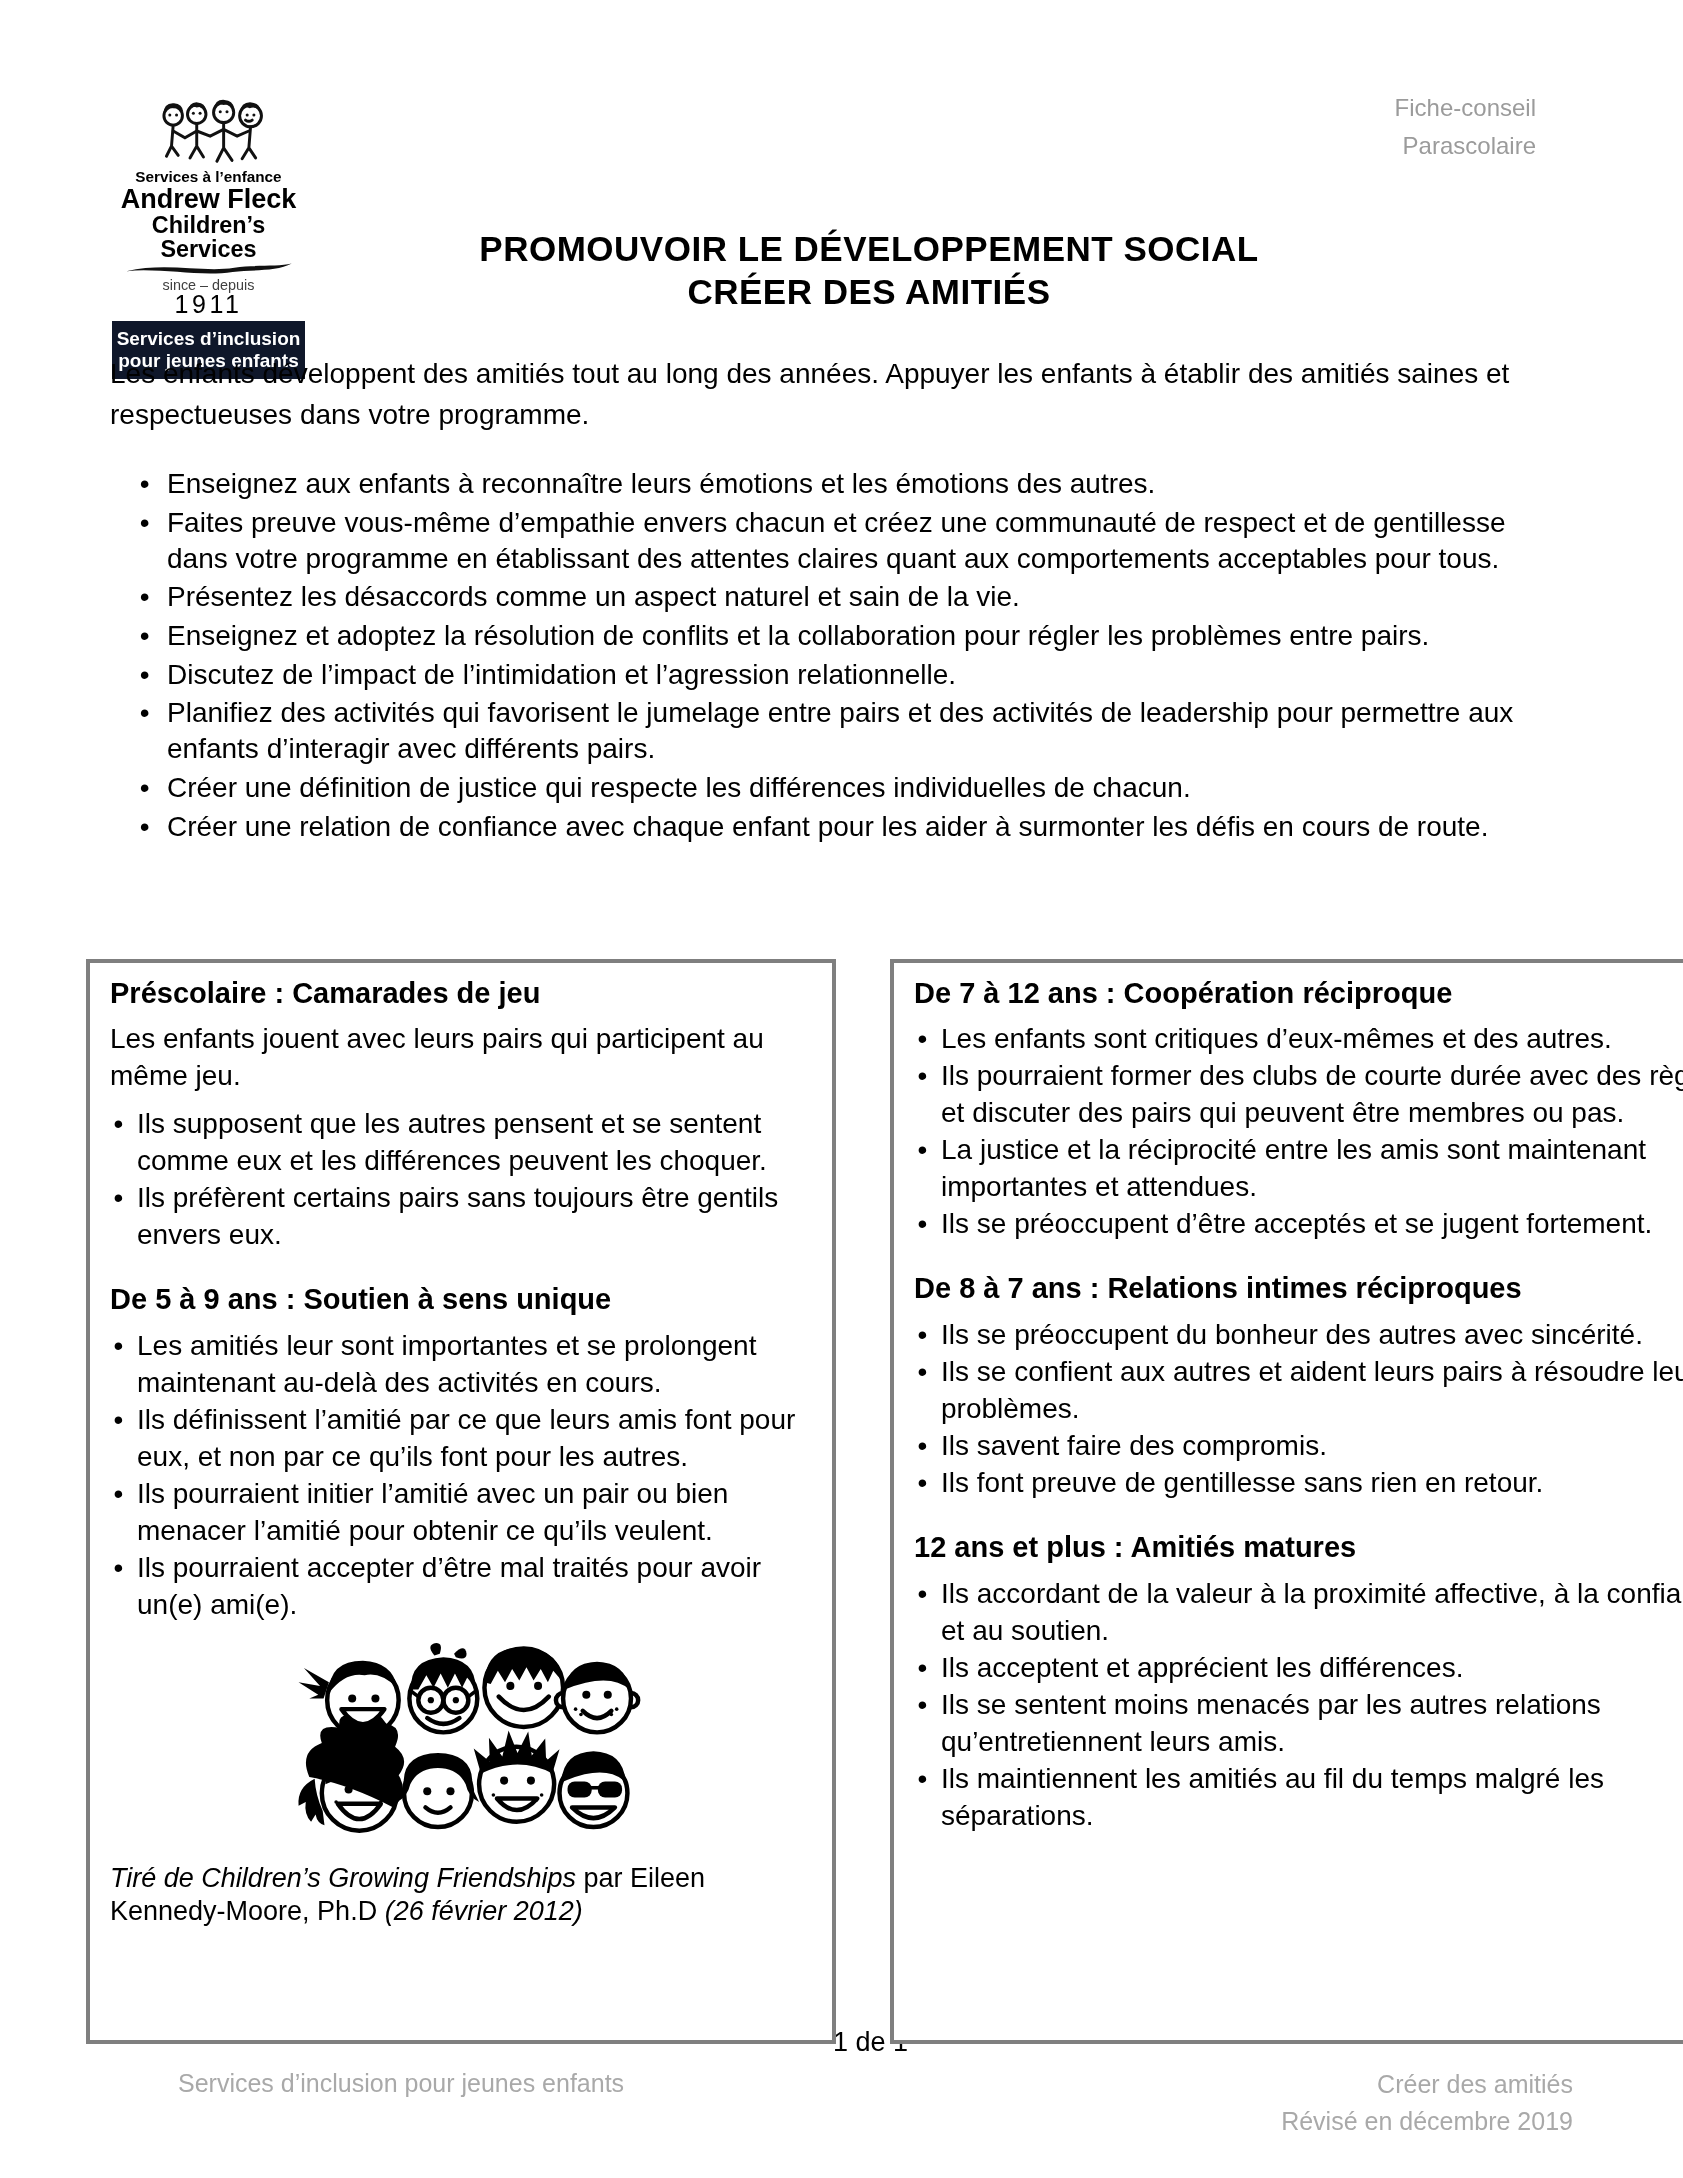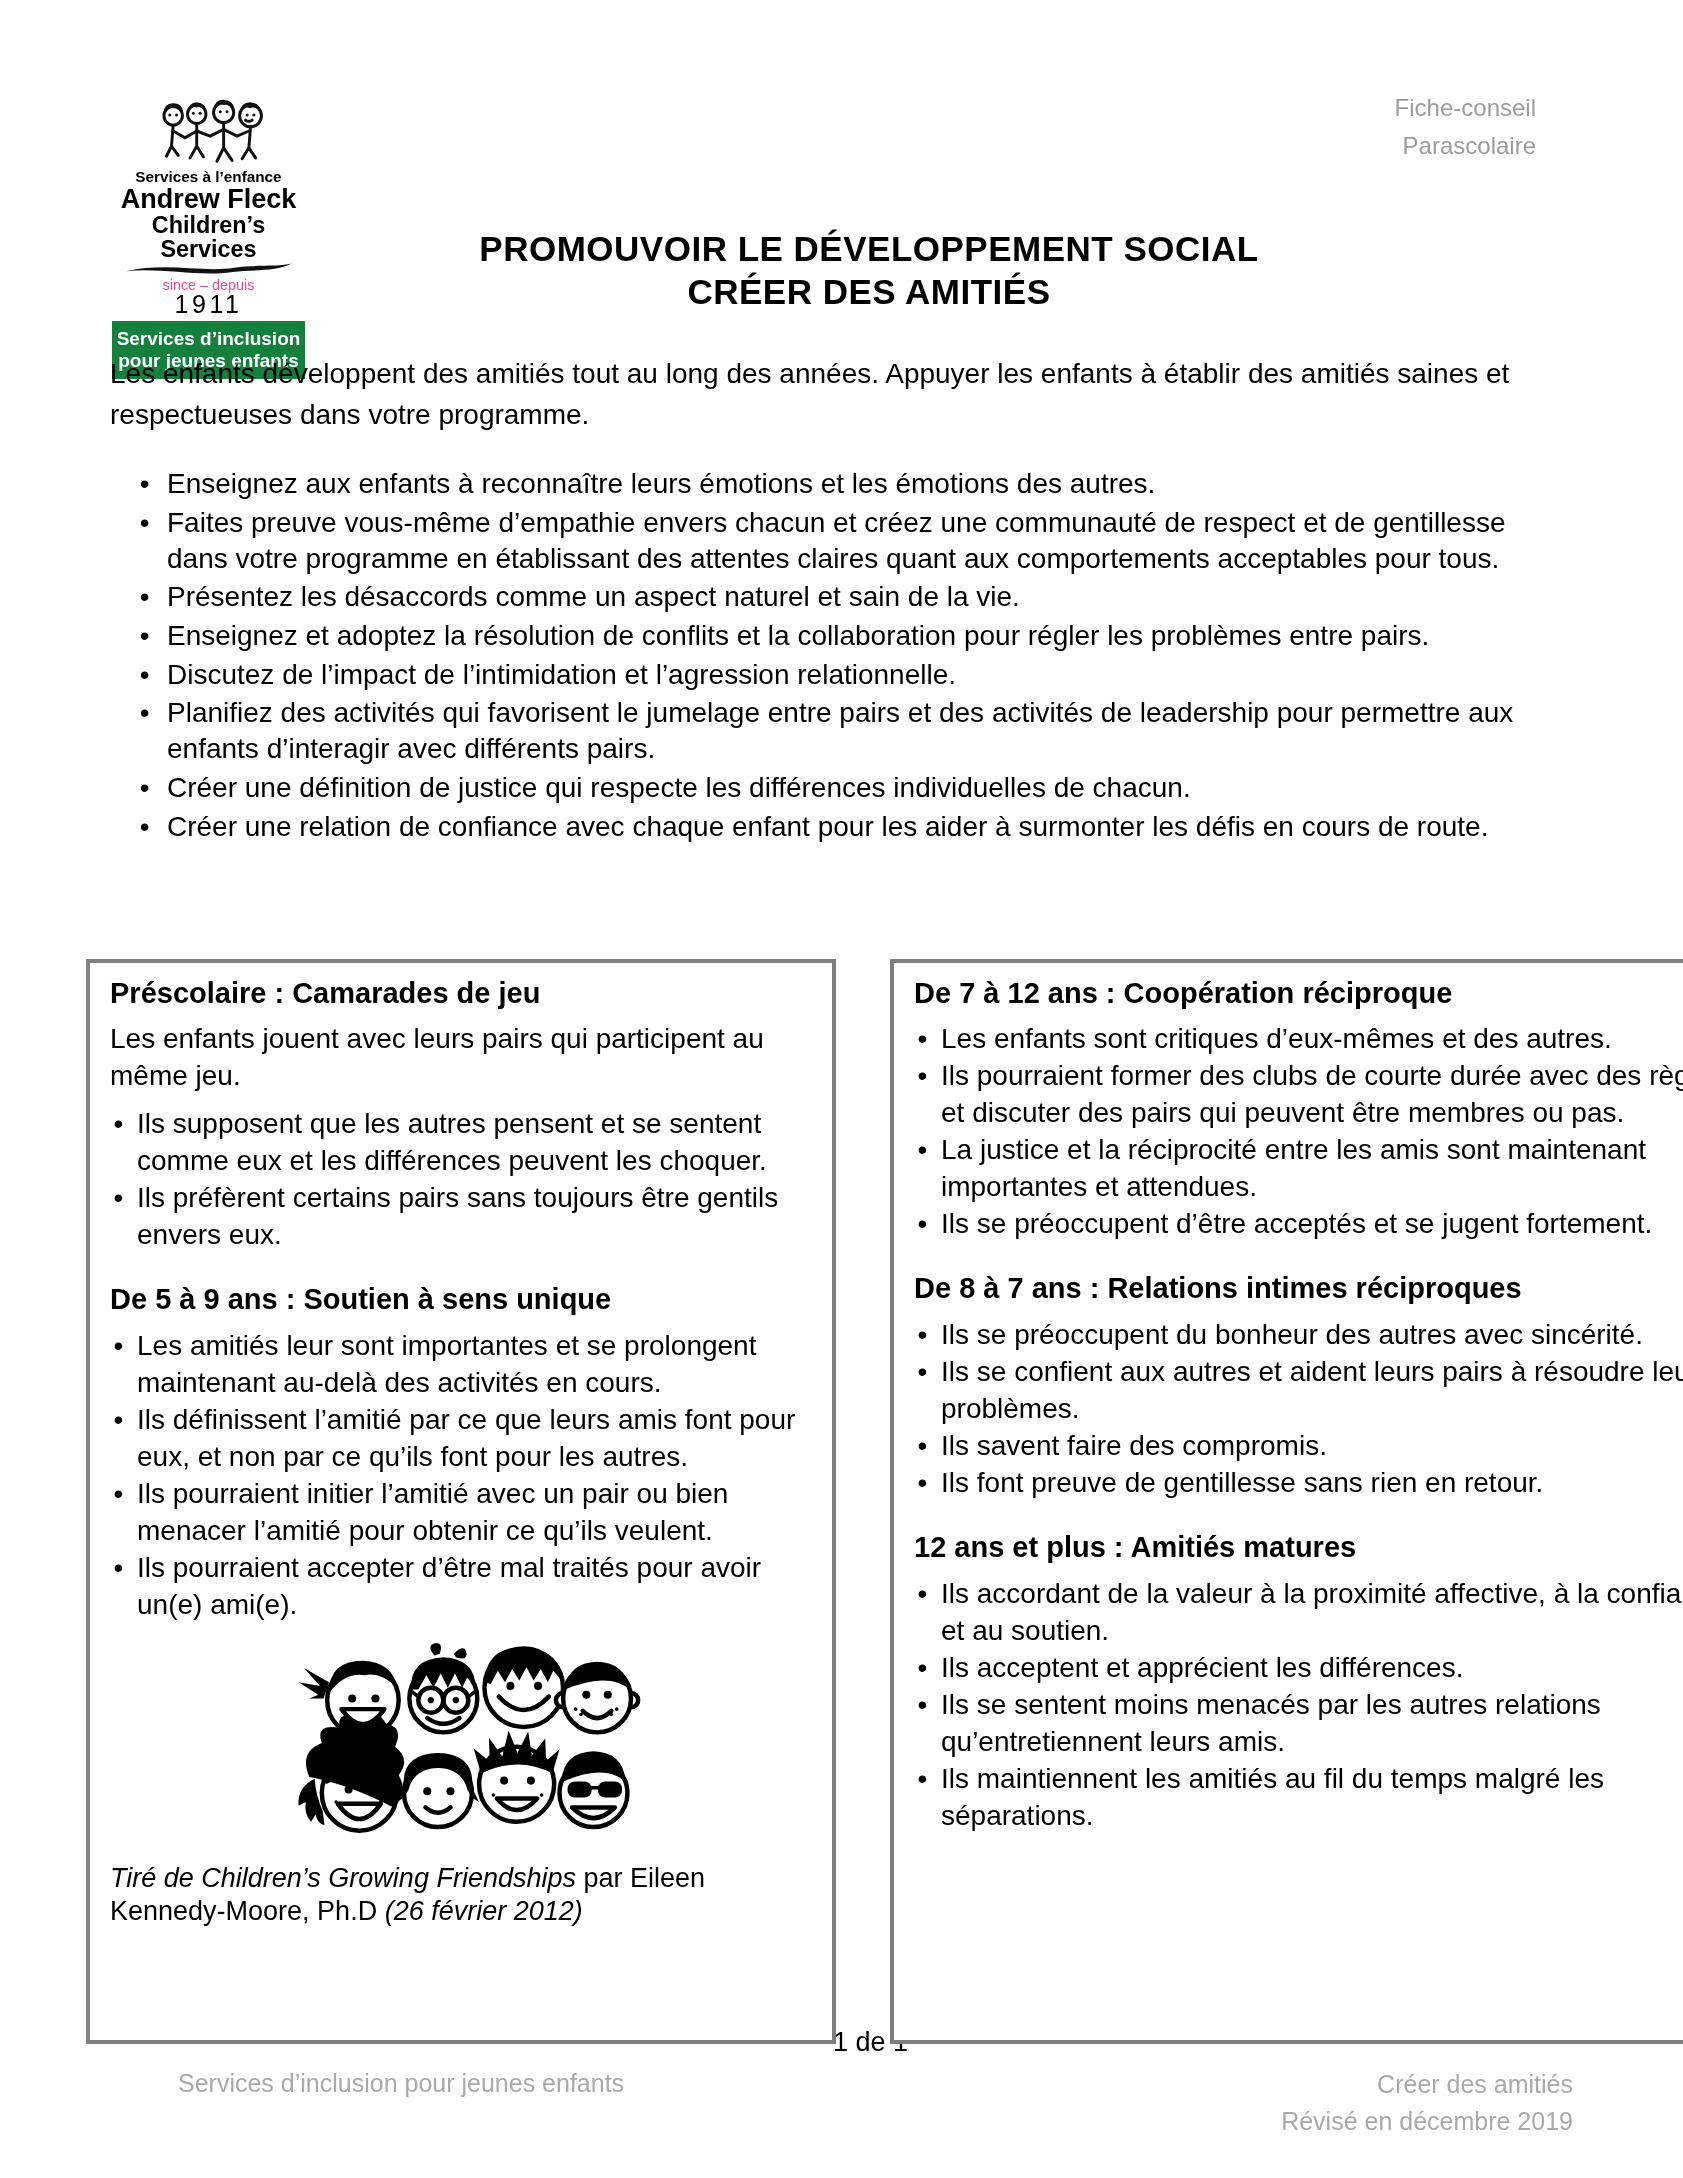--- a/index.html
+++ b/index.html
@@ -11,7 +11,7 @@
   .logo-line1{font-size:15.3px;font-weight:bold;line-height:17px;}
   .logo-line2{font-size:27px;font-weight:bold;line-height:28px;}
   .logo-line3{font-size:23.4px;font-weight:bold;line-height:24px;}
-  .logo-since{font-size:14.4px;line-height:16px;margin-top:2.7px;color:#ec4899;}
+  .logo-since{font-size:14.4px;line-height:16px;margin-top:2.7px;color:#404040;}
   .logo-year{font-size:25px;letter-spacing:3.6px;line-height:20px;margin-top:0.9px;}
   .logo-black{background:#15803d;color:#fff;font-weight:bold;font-size:19px;line-height:22.5px;
               padding:6.3px 1.8px;margin-top:7.2px;}

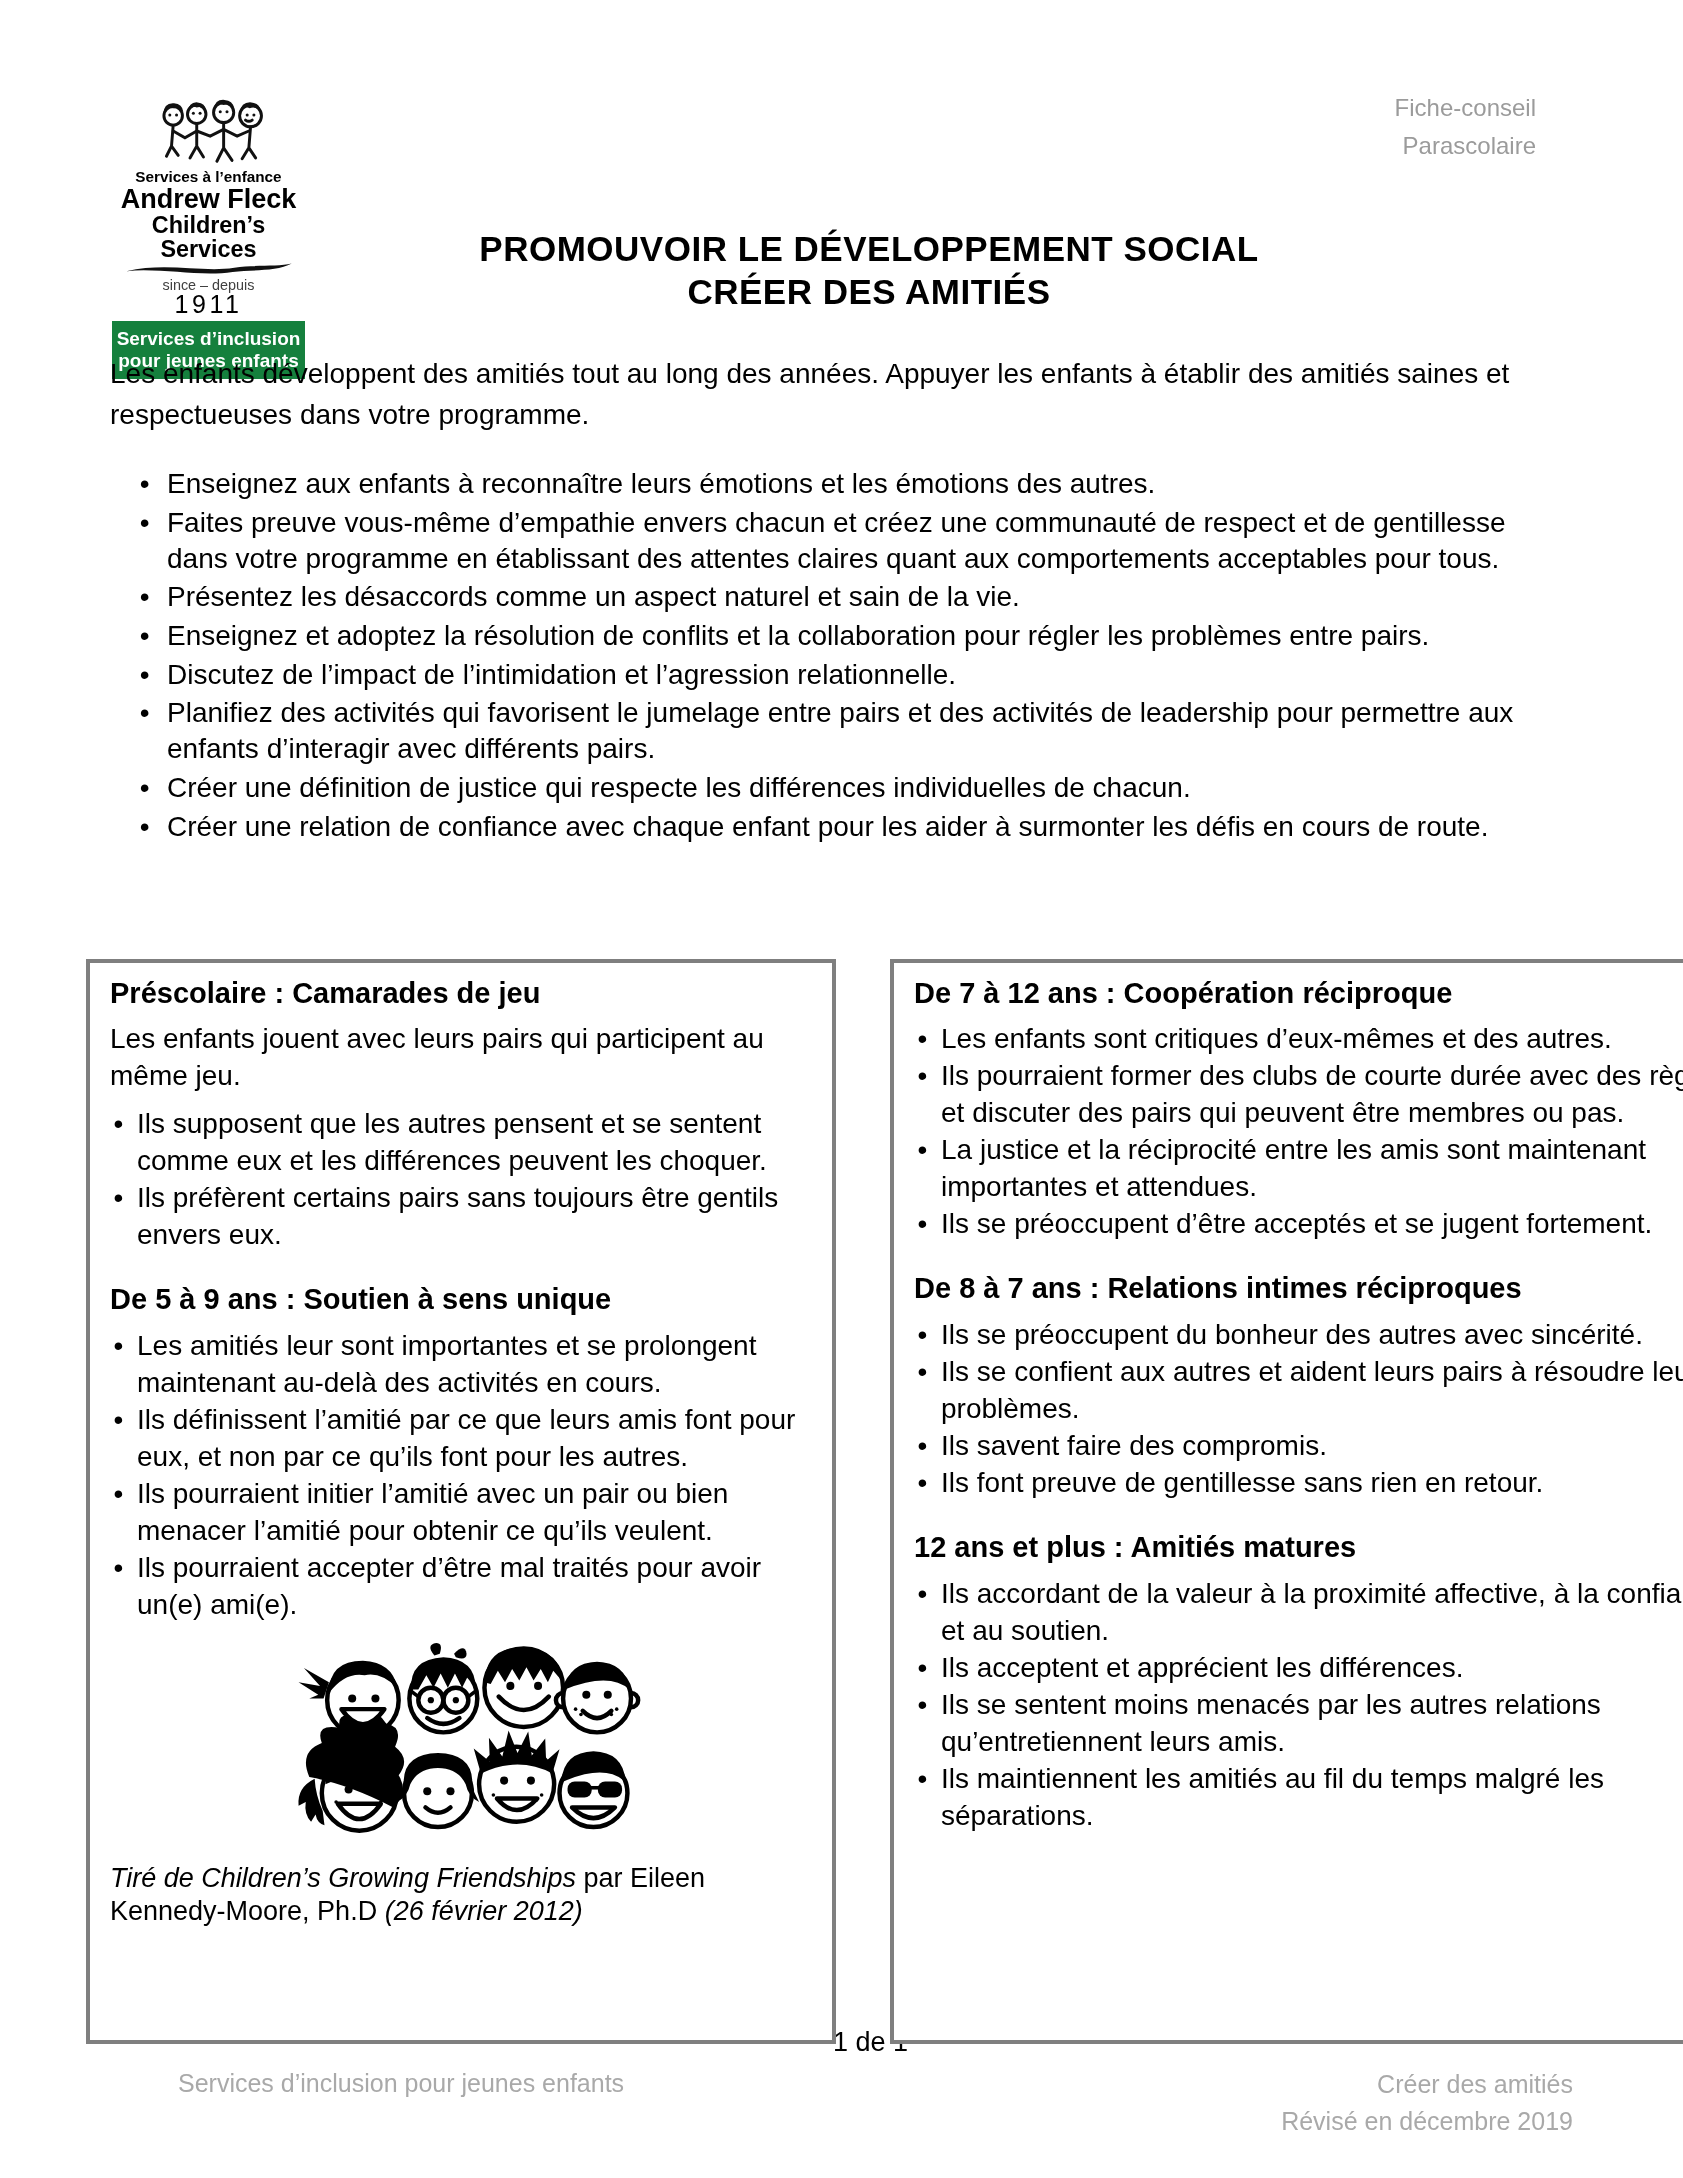--- a/index.html
+++ b/index.html
@@ -13,7 +13,7 @@
   .logo-line3{font-size:23.4px;font-weight:bold;line-height:24px;}
   .logo-since{font-size:14.4px;line-height:16px;margin-top:2.7px;color:#404040;}
   .logo-year{font-size:25px;letter-spacing:3.6px;line-height:20px;margin-top:0.9px;}
-  .logo-black{background:#15803d;color:#fff;font-weight:bold;font-size:19px;line-height:22.5px;
+  .logo-black{background:#0f172a;color:#fff;font-weight:bold;font-size:19px;line-height:22.5px;
               padding:6.3px 1.8px;margin-top:7.2px;}
   
   .tagline{position:absolute;top:89px;right:147px;text-align:right;font-size:24px;line-height:38px;color:#9b9b9b;}

